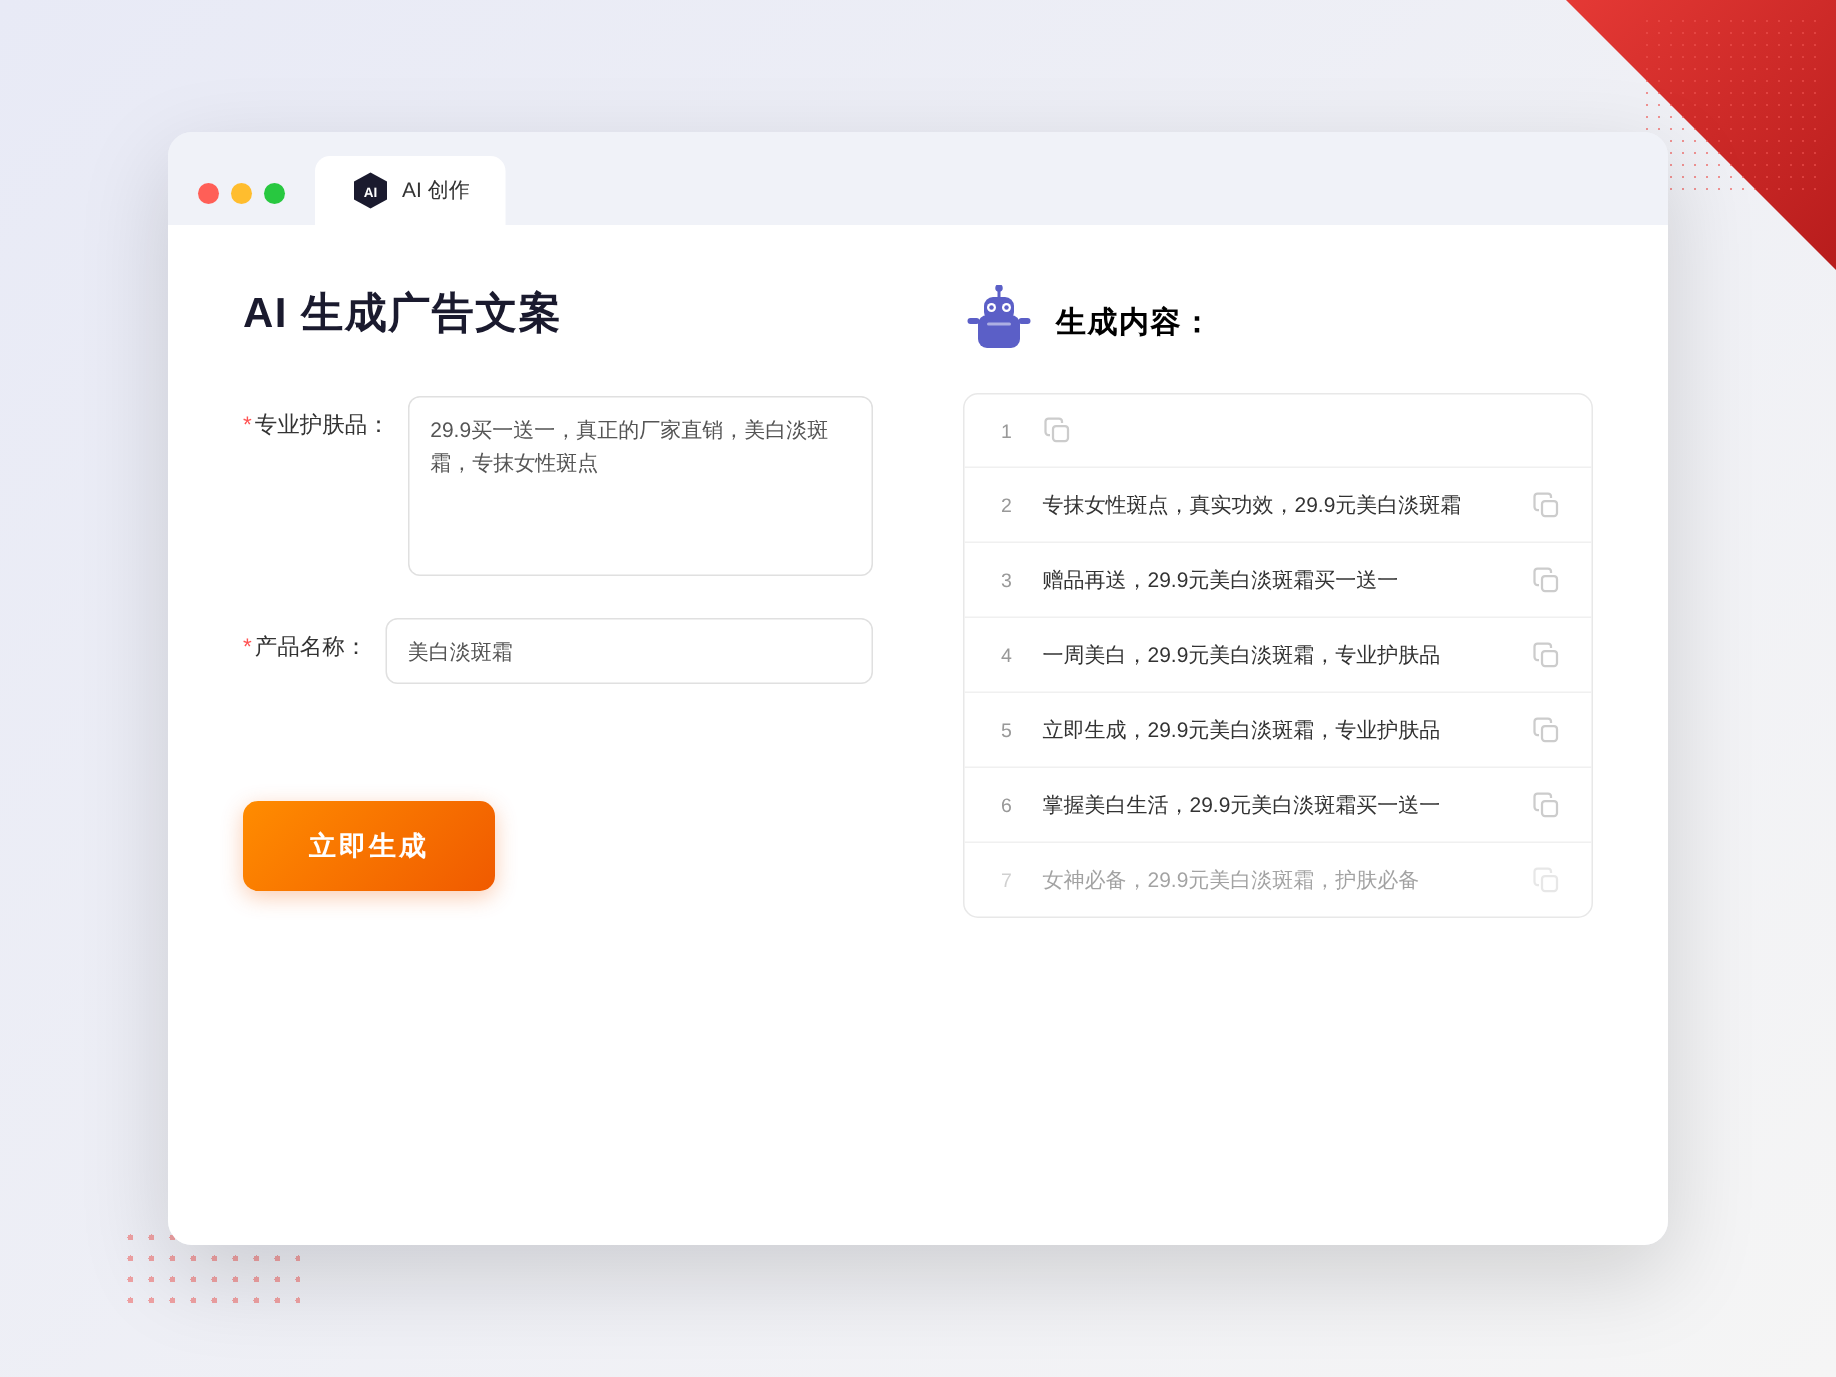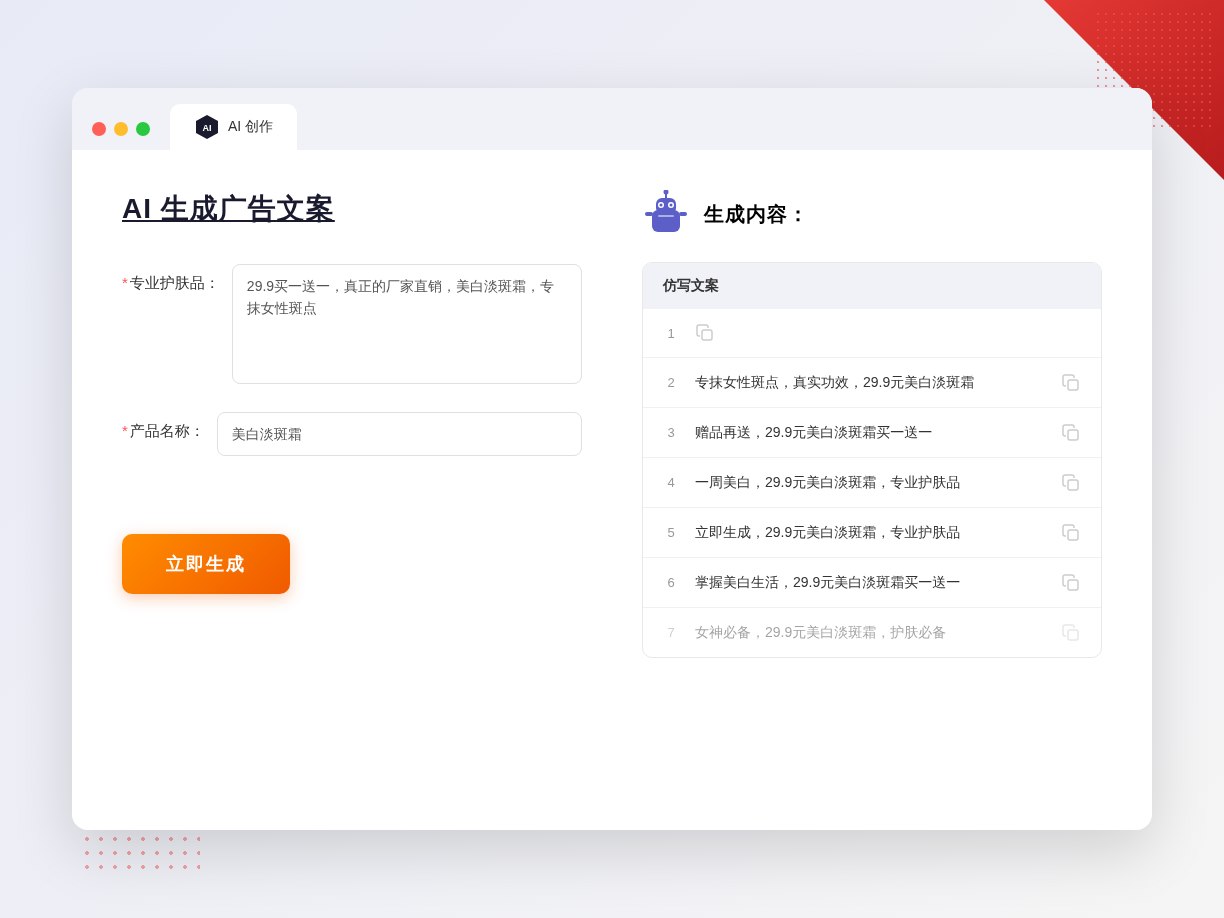--- a/index.html
+++ b/index.html
@@ -47,7 +47,7 @@
 
     
     .browser-window {
-      width: 1080px;
+      width: 1000px;
       background: #f0f2f8;
       border-radius: 16px;
       box-shadow: 0 20px 60px rgba(0,0,0,0.15);

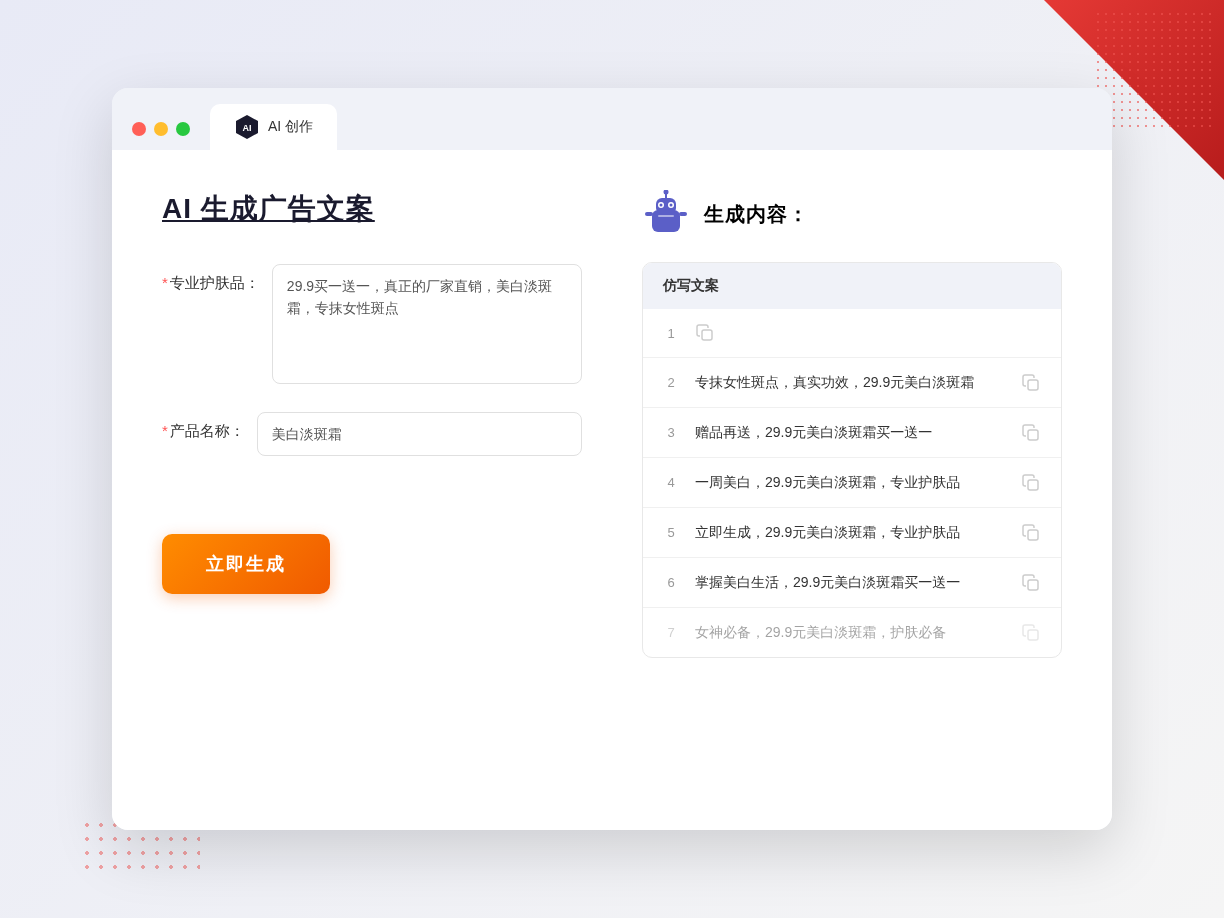--- a/index.html
+++ b/index.html
@@ -122,7 +122,6 @@
       color: #1a1a2e;
       margin-bottom: 36px;
       letter-spacing: 1px;
-      text-decoration: underline;
     }
 
     .form-group {

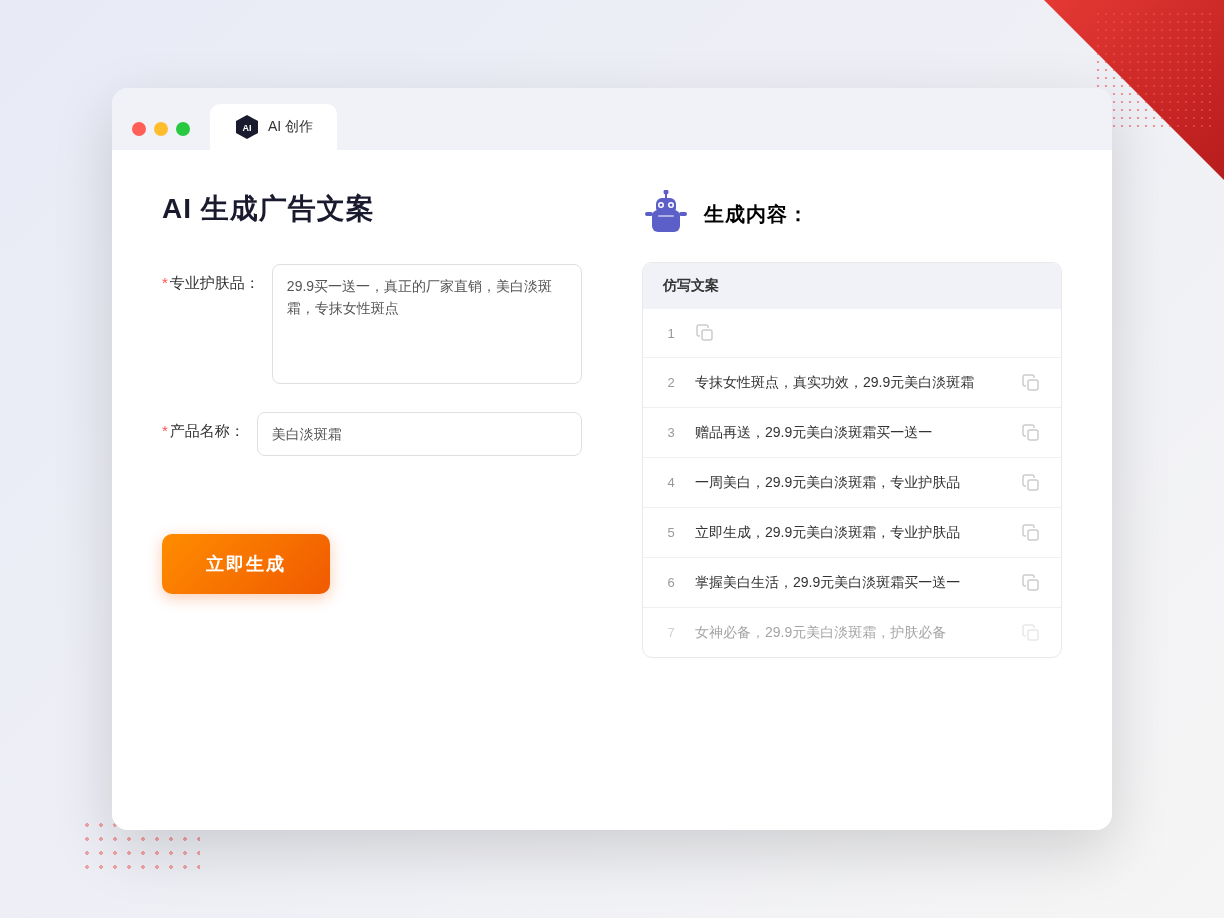--- a/index.html
+++ b/index.html
@@ -328,7 +328,6 @@
       </div>
 
       <div class="results-container">
-        <div class="results-header">仿写文案</div>
 
         <div id="results-list">
             <div class="result-item">

